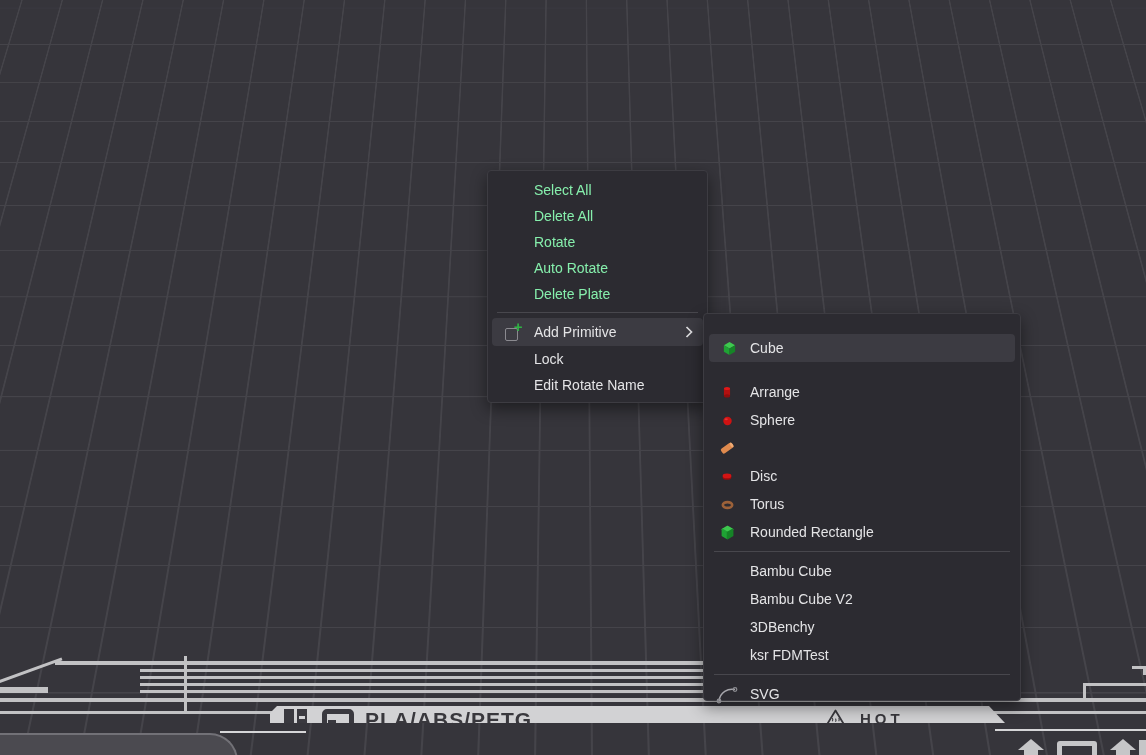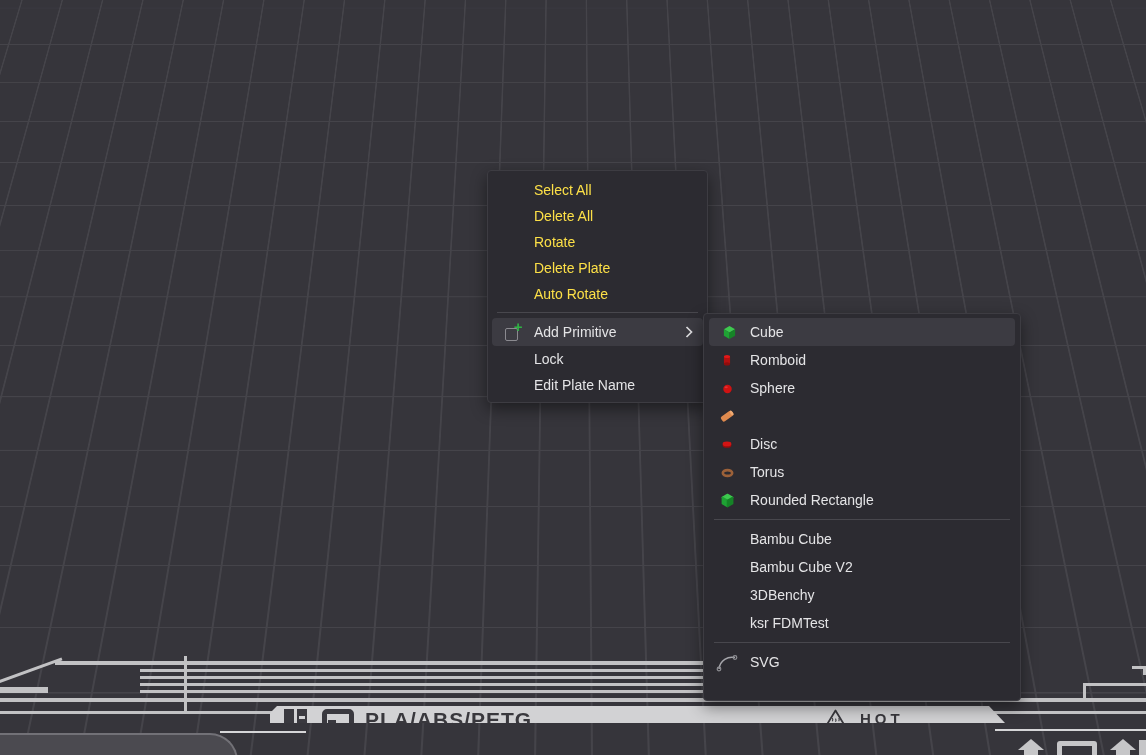--- a/index.html
+++ b/index.html
@@ -65,7 +65,7 @@
   .sub-menu .mi{height:28px;}
   .ico-slot{width:46px;display:flex;align-items:center;justify-content:center;flex:0 0 auto;}
   .mi-label{flex:1 1 auto;white-space:nowrap;}
-  .mi.disabled .mi-label{color:#fde047;}
+  .mi.disabled .mi-label{color:#86efac;}
   .mi.hl{background:#3c3b42;border-radius:4px;margin:0 4px;height:28px;}
   .mi.hl .ico-slot{width:42px;}
   .sub-menu .mi.hl{margin:0 5px;}

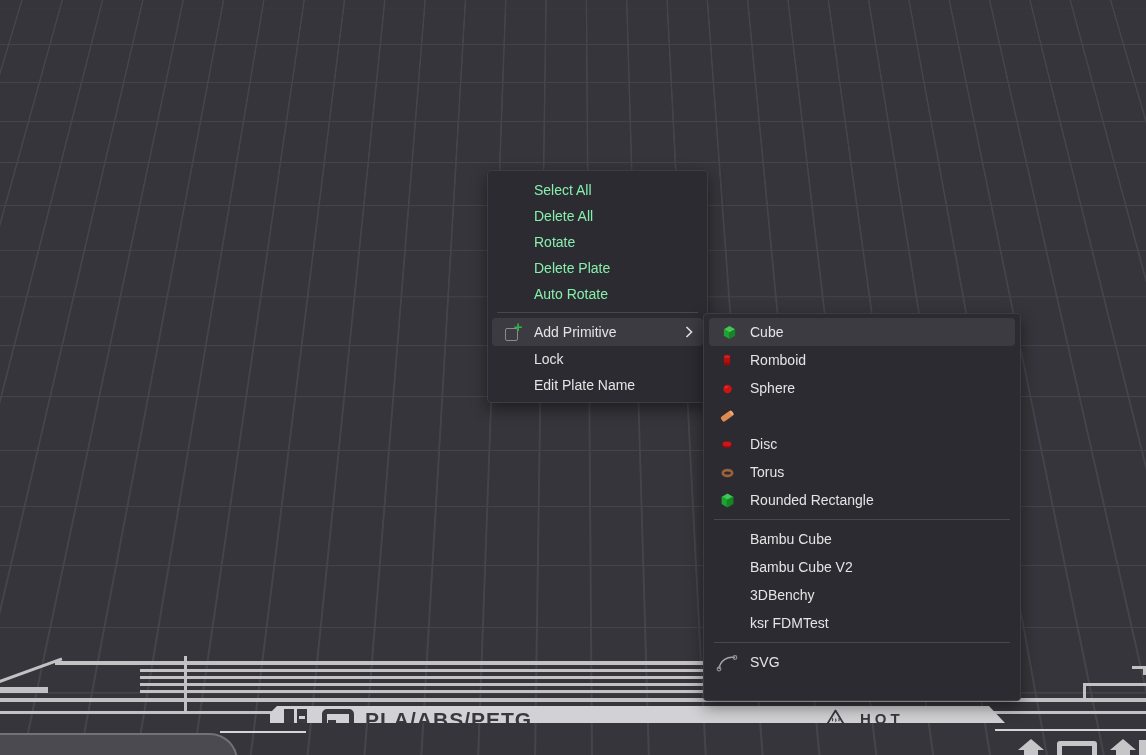--- a/index.html
+++ b/index.html
@@ -142,11 +142,11 @@
   </div>
   <div class="mi disabled">
     <span class="ico-slot"></span>
+    <span class="mi-label">Auto Rotate</span>
+  </div>
+  <div class="mi disabled">
+    <span class="ico-slot"></span>
     <span class="mi-label">Delete Plate</span>
-  </div>
-  <div class="mi disabled">
-    <span class="ico-slot"></span>
-    <span class="mi-label">Auto Rotate</span>
   </div>
   <div class="sep"></div>
   <div class="mi hl">

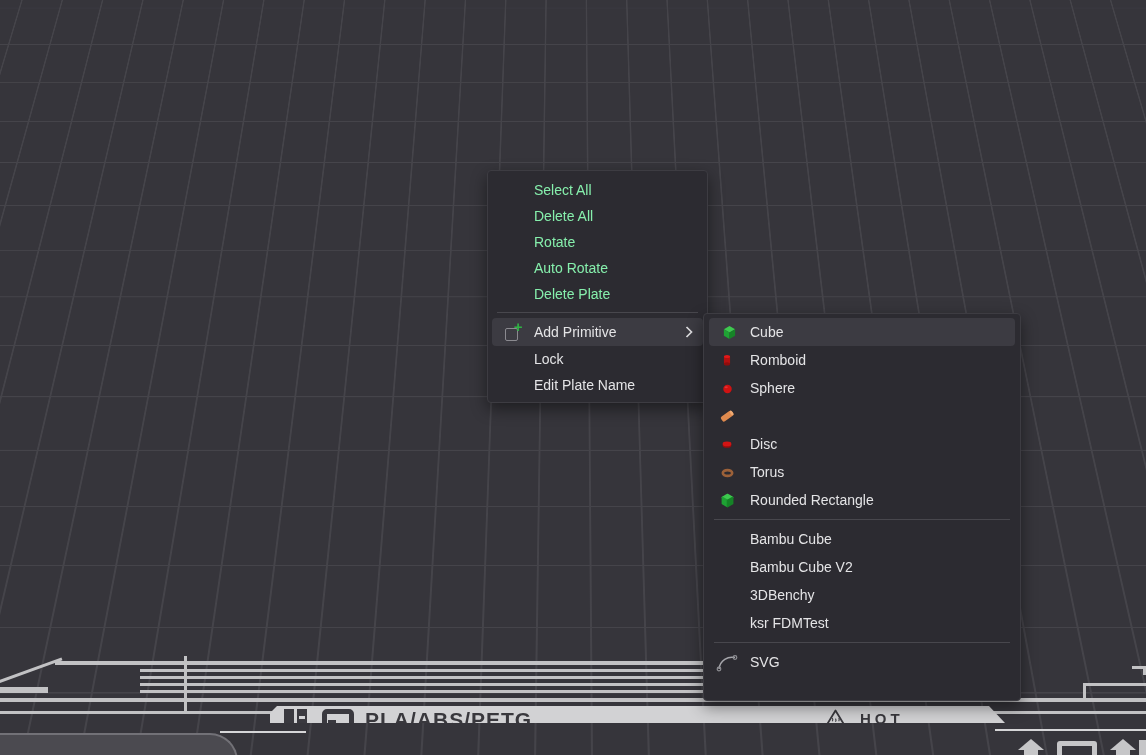--- a/index.html
+++ b/index.html
@@ -68,7 +68,7 @@
   .mi.disabled .mi-label{color:#86efac;}
   .mi.hl{background:#3c3b42;border-radius:4px;margin:0 4px;height:28px;}
   .mi.hl .ico-slot{width:42px;}
-  .sub-menu .mi.hl{margin:0 5px;}
+  .sub-menu .mi.hl{margin:16px 5px;}
   .sub-menu .mi.hl .ico-slot{width:41px;}
   .chev{margin-right:10px;display:flex;align-items:center;}
   .sep{height:1px;background:#48474d;margin:5px 9px;}

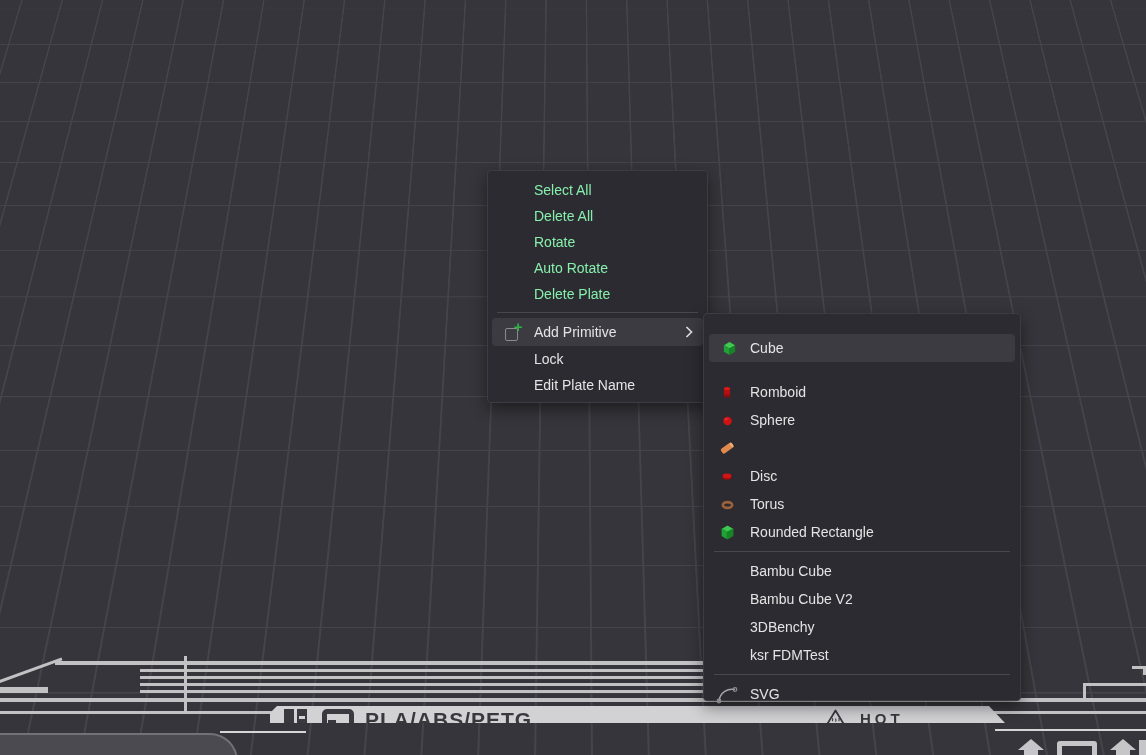--- a/index.html
+++ b/index.html
@@ -169,7 +169,7 @@
   </div>
   <div class="mi">
     <span class="ico-slot"></span>
-    <span class="mi-label">Edit Plate Name</span>
+    <span class="mi-label">Edit Rotate Name</span>
   </div>
 </div>
 

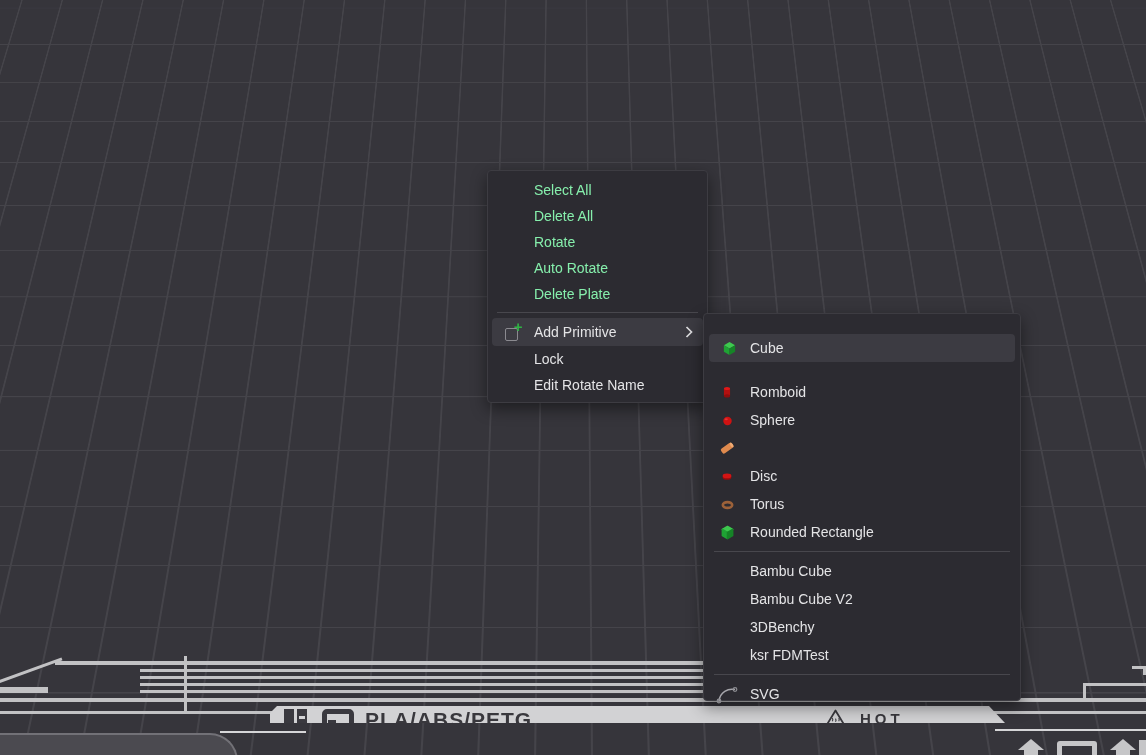--- a/index.html
+++ b/index.html
@@ -192,7 +192,7 @@
         <ellipse cx="8" cy="4" rx="3.5" ry="1.8" fill="#e01818"></ellipse>
       </svg>
     </span>
-    <span class="mi-label">Romboid</span>
+    <span class="mi-label">Arrange</span>
   </div>
   <div class="mi">
     <span class="ico-slot">

